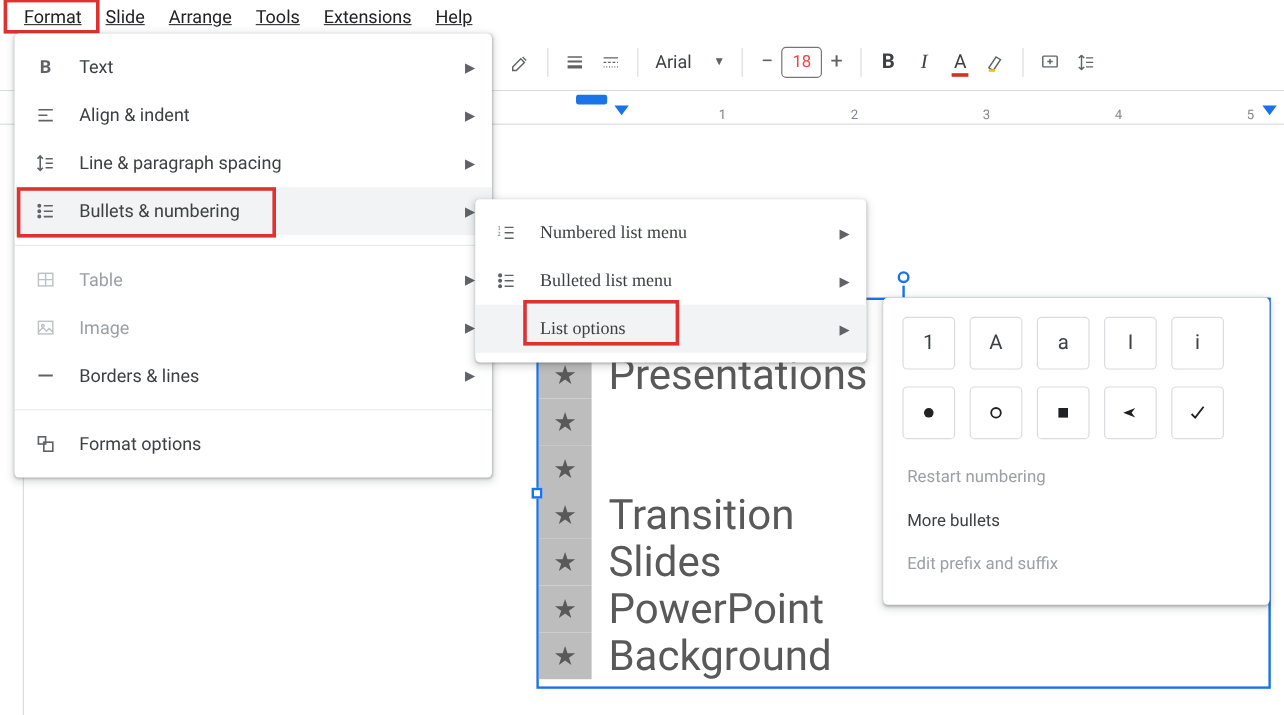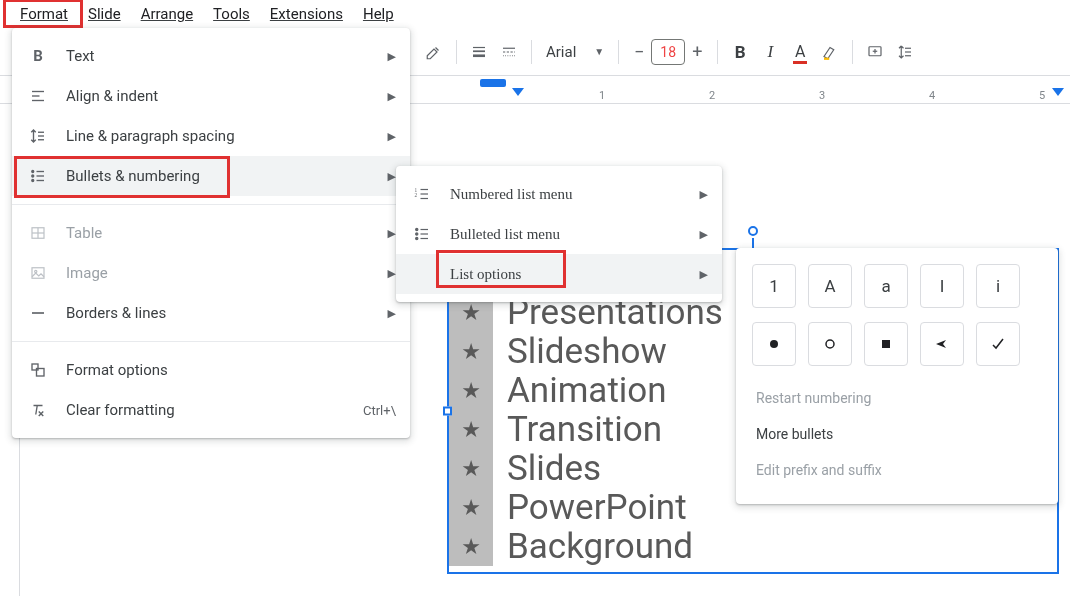--- a/index.html
+++ b/index.html
@@ -260,7 +260,6 @@
     </div>
   <div class="slide-line">
       <div class="bw">★</div>
-      <div class="txt">Slideshow</div>
     </div>
   <div class="slide-line">
       <div class="bw">★</div>

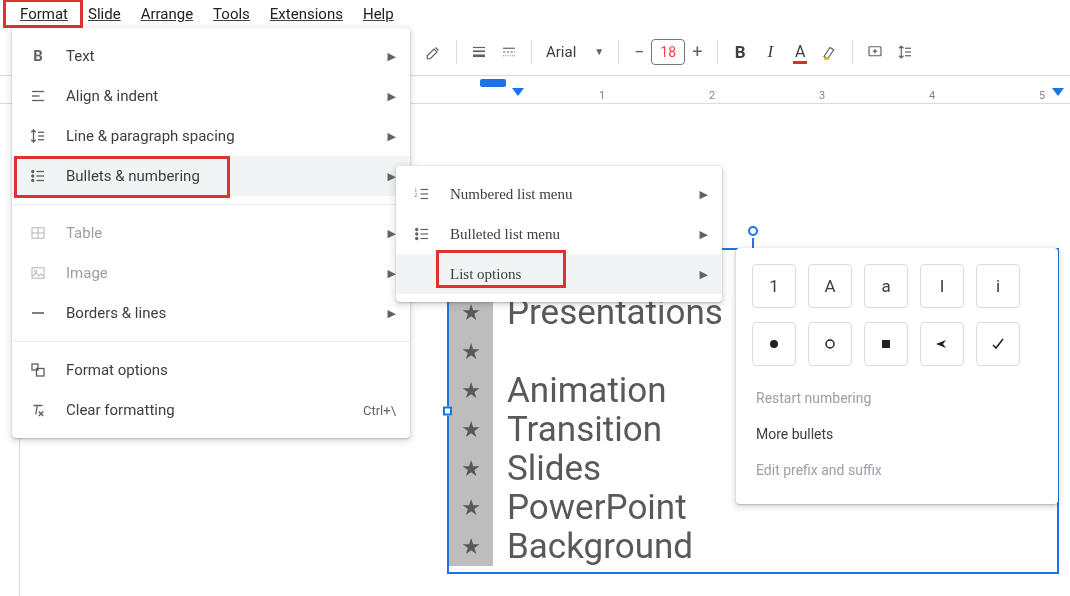--- a/index.html
+++ b/index.html
@@ -368,17 +368,6 @@
       </span>
     <span>Format options</span>
   </div>
-  <div class="dd-item">
-    <span class="icon">
-        <svg viewBox="0 0 24 24" width="18" height="18" fill="none" stroke="#5f6368" stroke-width="1.8">
-          <path d="M6 6h12M11 6l-2 12"></path>
-          <line x1="13" y1="14" x2="19" y2="20"></line>
-          <line x1="19" y1="14" x2="13" y2="20"></line>
-        </svg>
-      </span>
-    <span>Clear formatting</span>
-    <span class="shortcut">Ctrl+\</span>
-  </div>
 </div>
 <div class="red-box red-box-bullets"></div>
 

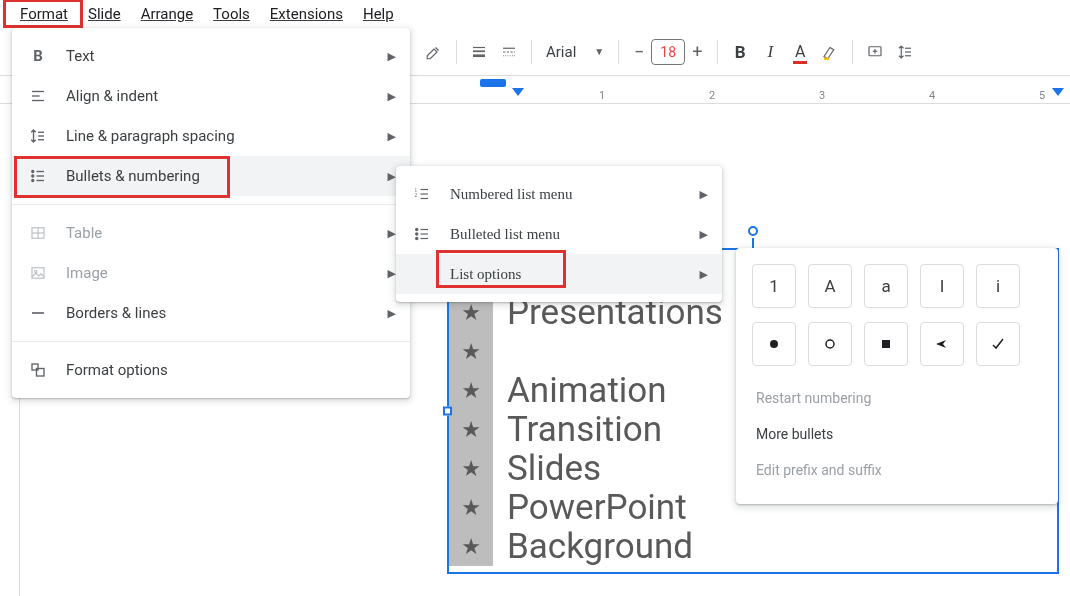--- a/index.html
+++ b/index.html
@@ -263,7 +263,6 @@
     </div>
   <div class="slide-line">
       <div class="bw">★</div>
-      <div class="txt">Animation</div>
     </div>
   <div class="slide-line">
       <div class="bw">★</div>

